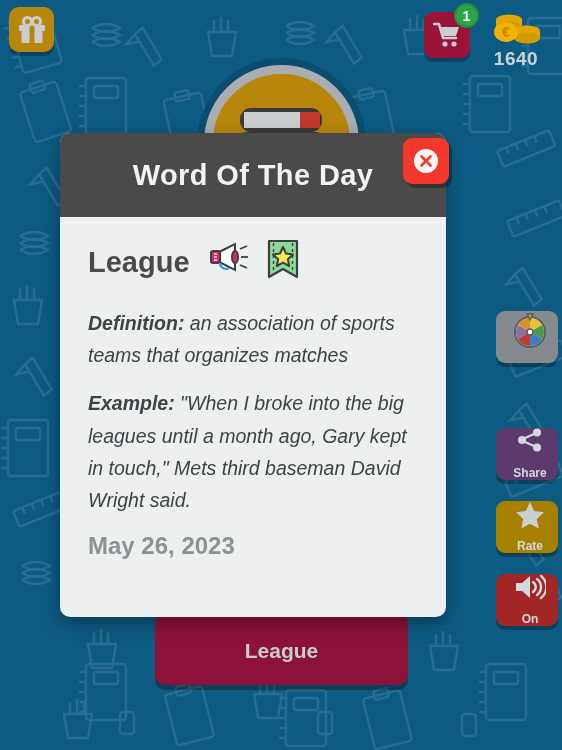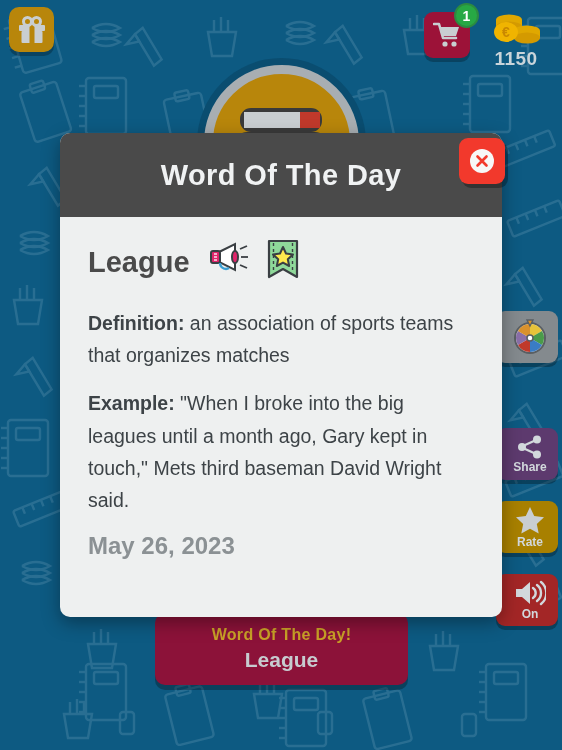--- a/index.html
+++ b/index.html
@@ -362,7 +362,7 @@
       <ellipse cx="19" cy="20" rx="12" ry="10" fill="#f0b400"></ellipse>
       <text x="19" y="25" font-size="14" font-weight="bold" fill="#c98800" text-anchor="middle" font-family="'Liberation Sans', sans-serif">€</text>
     </svg>
-    <div class="coins-count">1150</div>
+    <div class="coins-count">1640</div>
   </div>
 
   <div class="logo-circle">

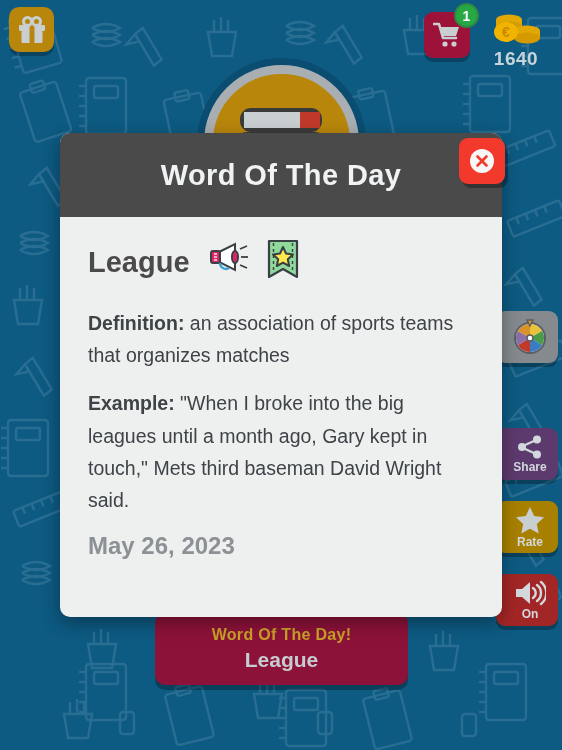--- a/index.html
+++ b/index.html
@@ -164,7 +164,7 @@
     position: absolute;
     left: 60px;
     top: 133px;
-    width: 442px;
+    width: 386px;
     height: 484px;
     border-radius: 10px;
     background: #eef0f0;

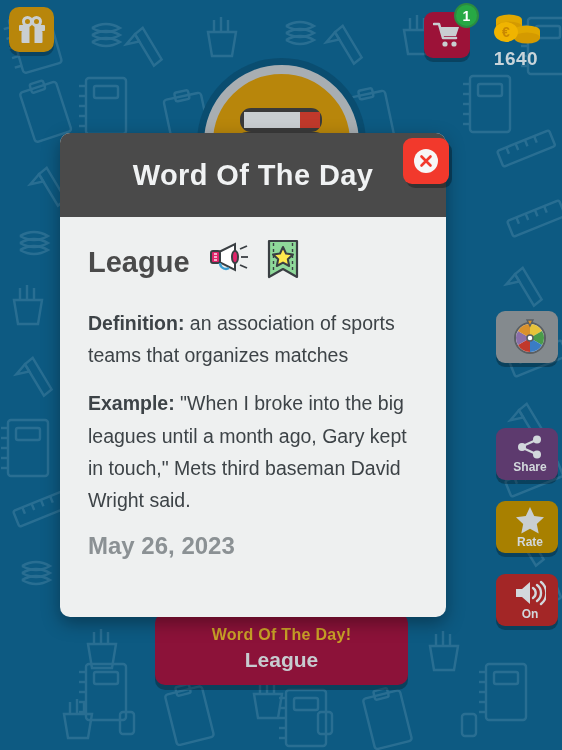--- a/index.html
+++ b/index.html
@@ -225,6 +225,7 @@
     font-size: 19.5px;
     line-height: 1.65;
     margin-bottom: 16px;
+    font-style: italic;
   }
   .field-label { font-weight: bold; }
 

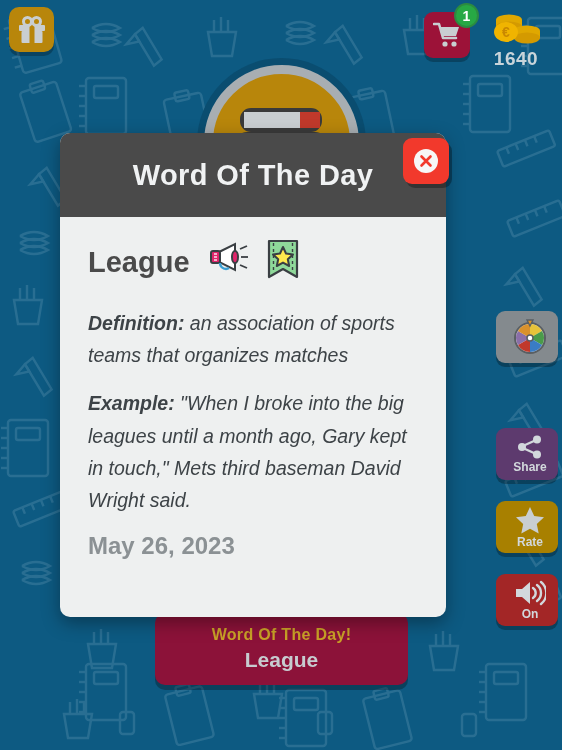--- a/index.html
+++ b/index.html
@@ -117,7 +117,7 @@
     display: flex;
     flex-direction: column;
     align-items: center;
-    justify-content: center;
+    justify-content: space-between;
     padding-left: 6px;
   }
   .rail-btn .rail-label {

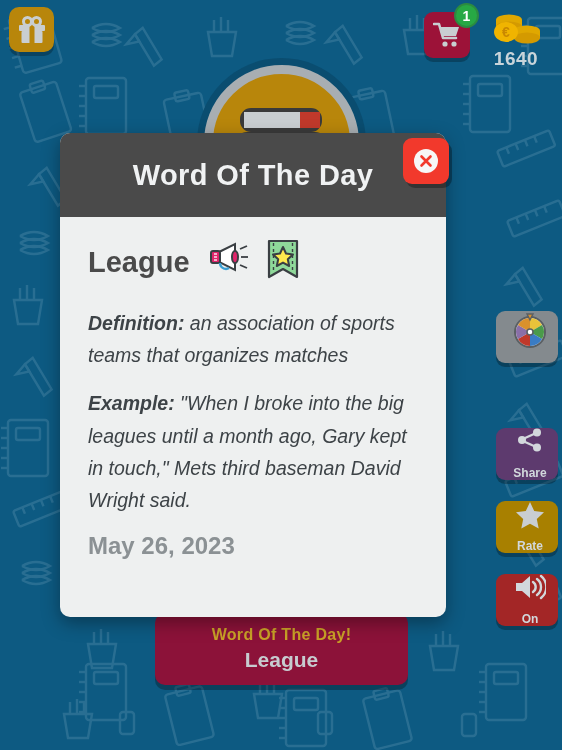--- a/index.html
+++ b/index.html
@@ -423,7 +423,6 @@
   </div>
 
   <div class="wotd-banner">
-    <div class="b-title">Word Of The Day!</div>
     <div class="b-word">League</div>
   </div>
 

